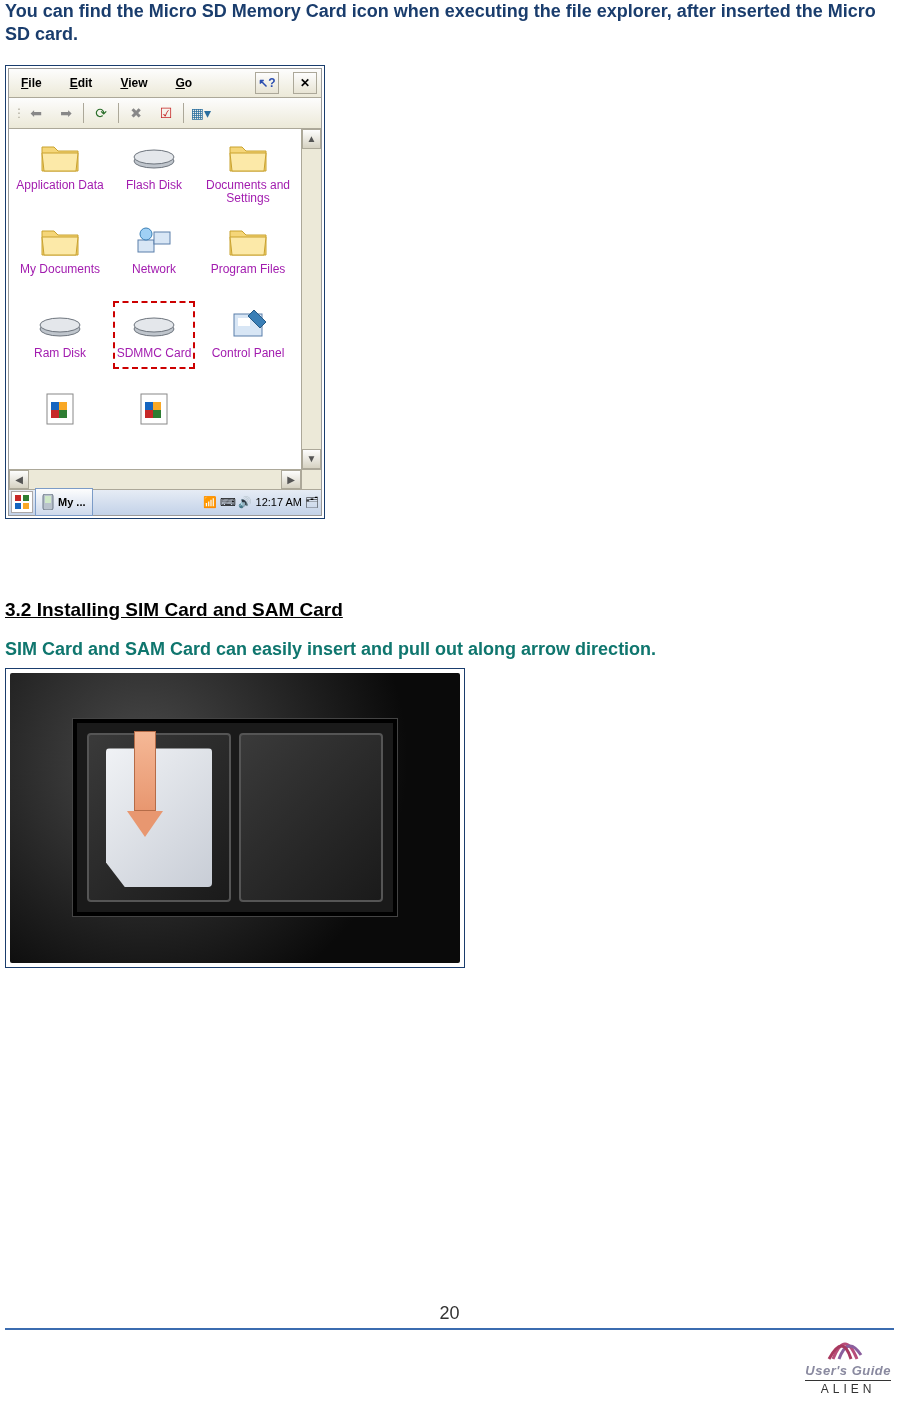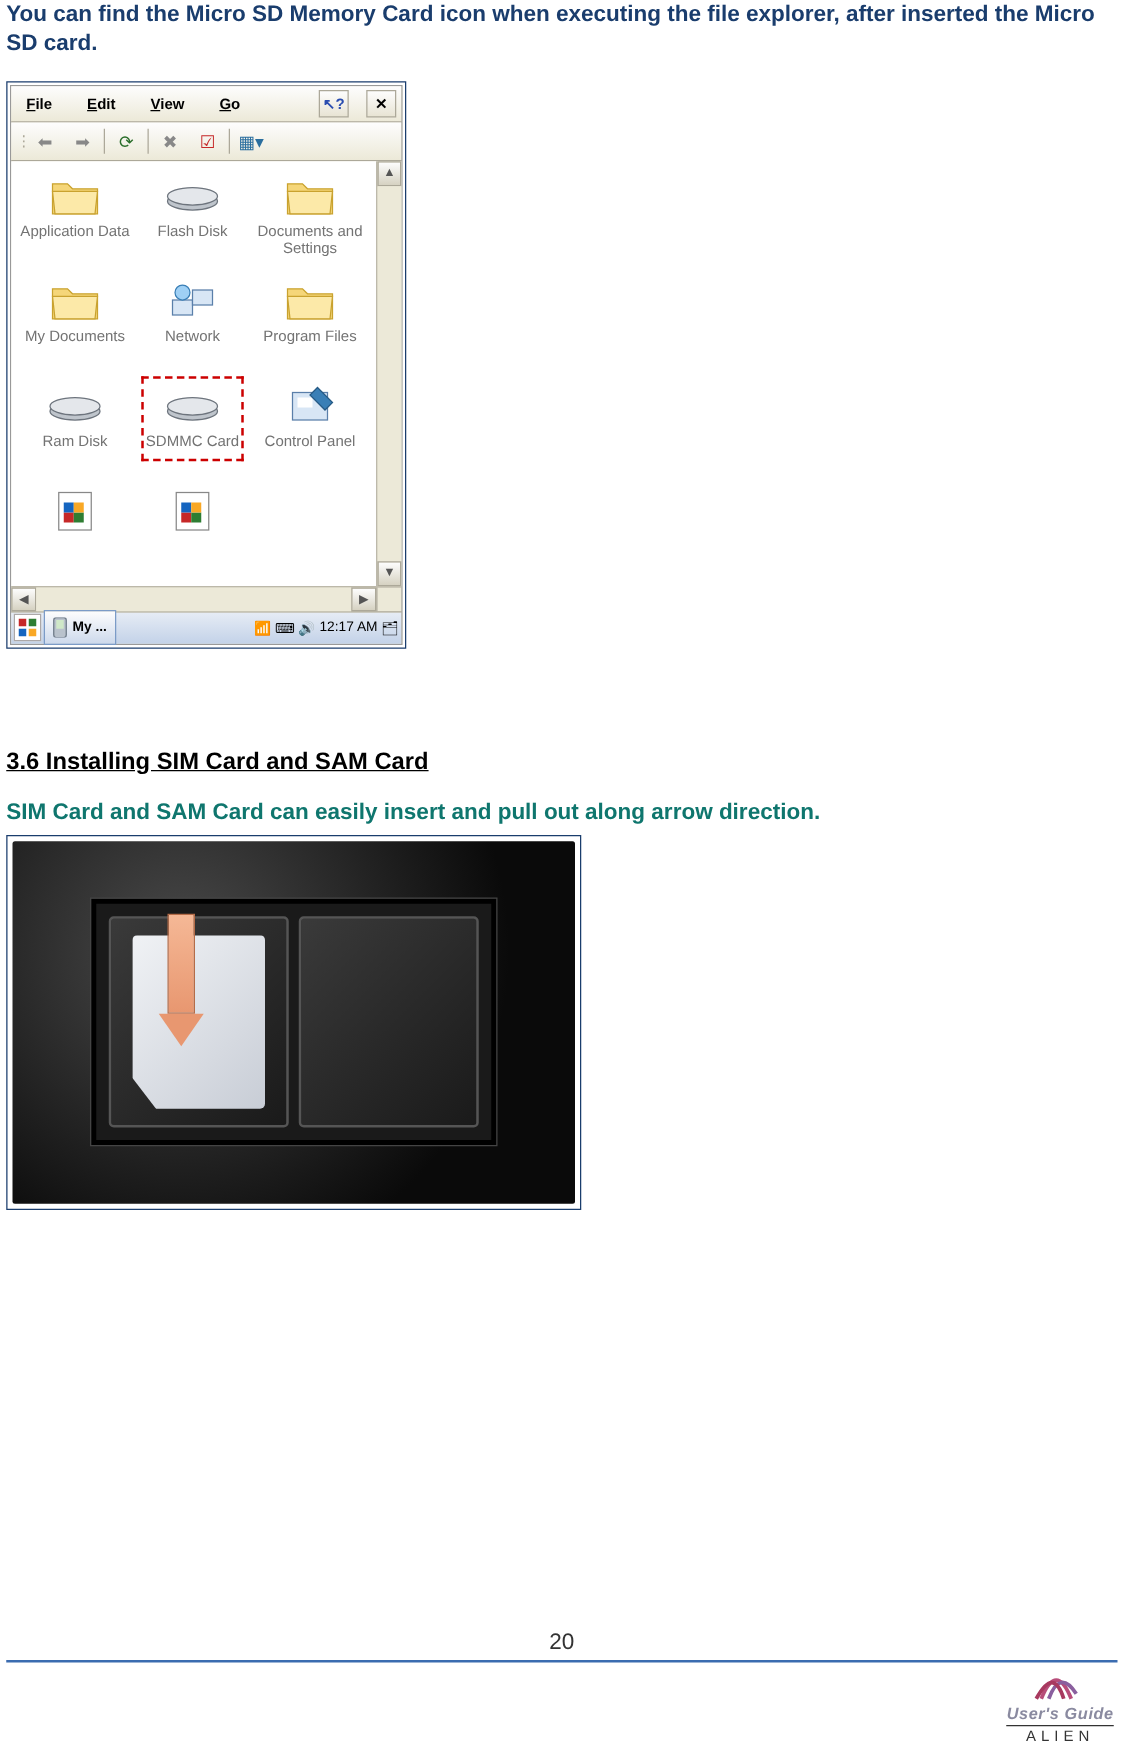--- a/index.html
+++ b/index.html
@@ -89,7 +89,7 @@
       justify-content: flex-start;
       text-align: center;
       font-size: 12px;
-      color: #737373;
+      color: #a21caf;
       padding-top: 2px;
     }
     .fe-item .ic { height: 40px; display: flex; align-items: center; justify-content: center; margin-bottom: 2px; }

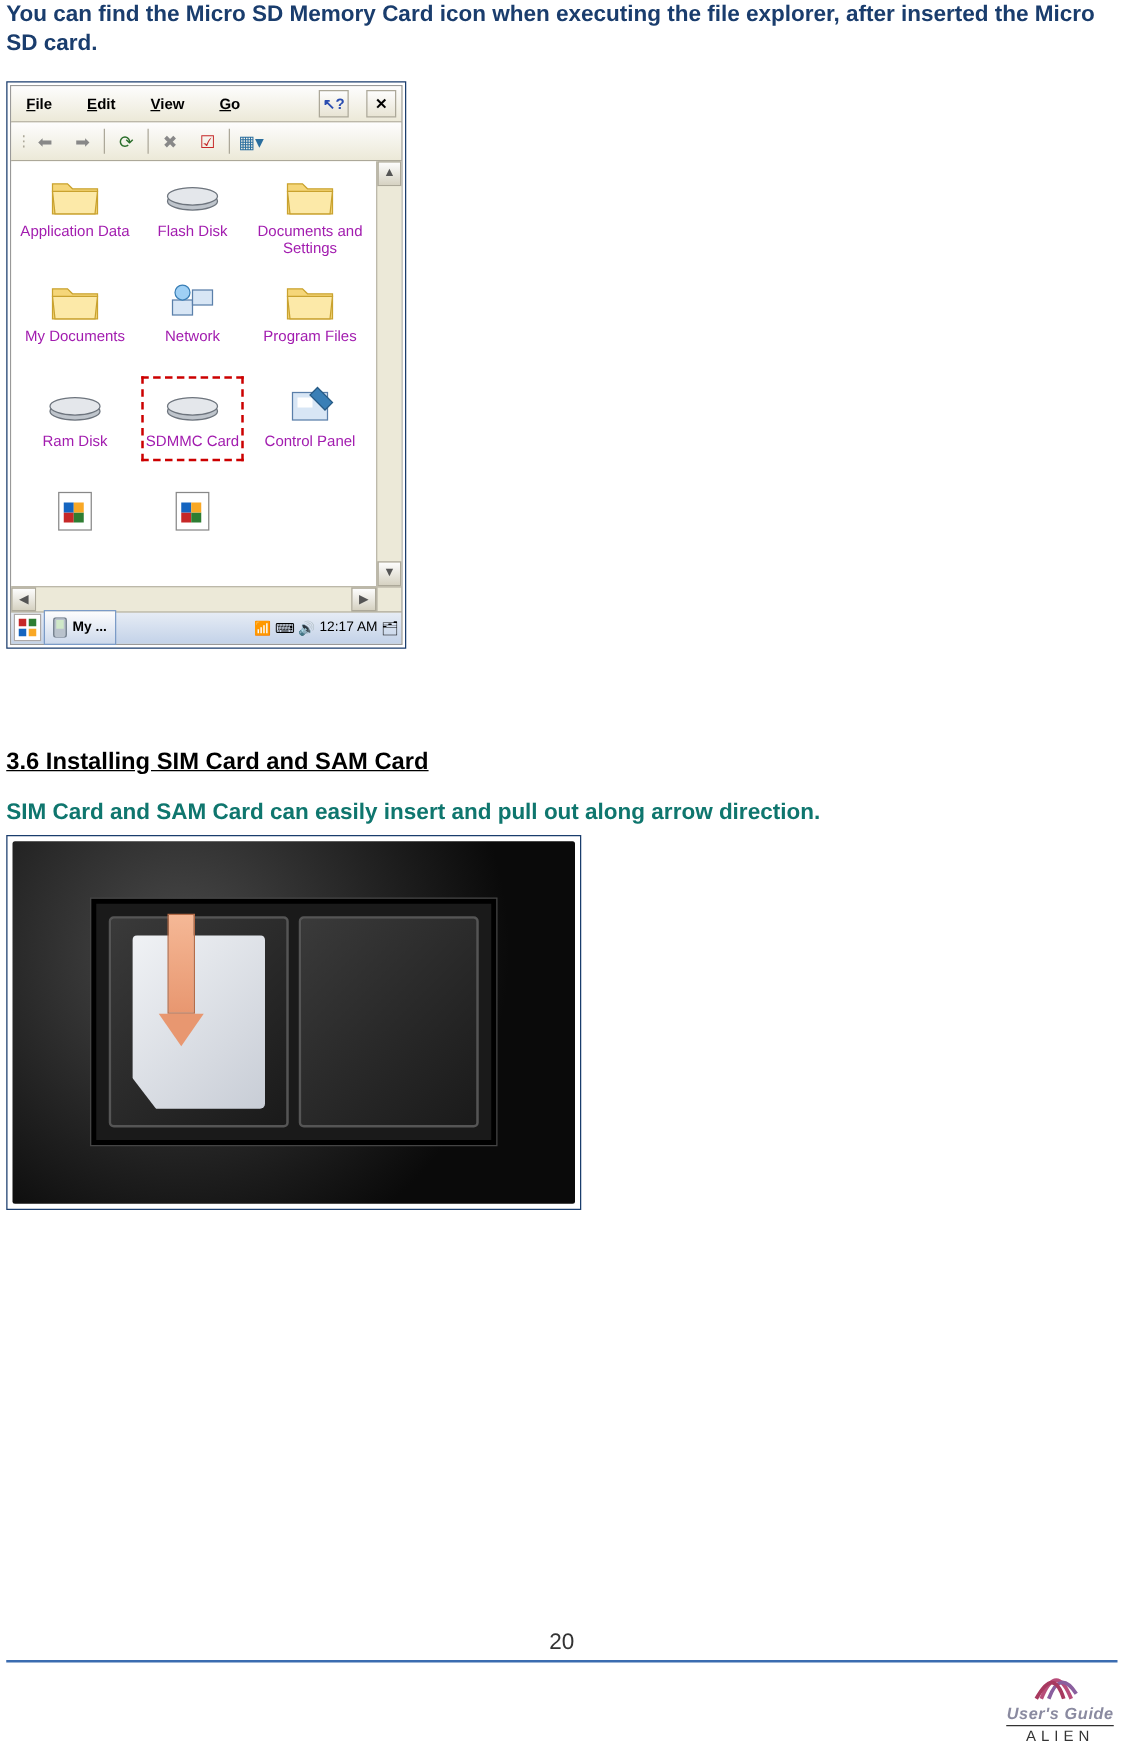--- a/index.html
+++ b/index.html
@@ -449,7 +449,7 @@
     </div>
   </div>
 
-  <h2 class="section-title">3.6 Installing SIM Card and SAM Card</h2>
+  <h2 class="section-title">3.2 Installing SIM Card and SAM Card</h2>
   <p class="section-text">SIM Card and SAM Card can easily insert and pull out along arrow direction.</p>
 
   <div class="photo-box">

